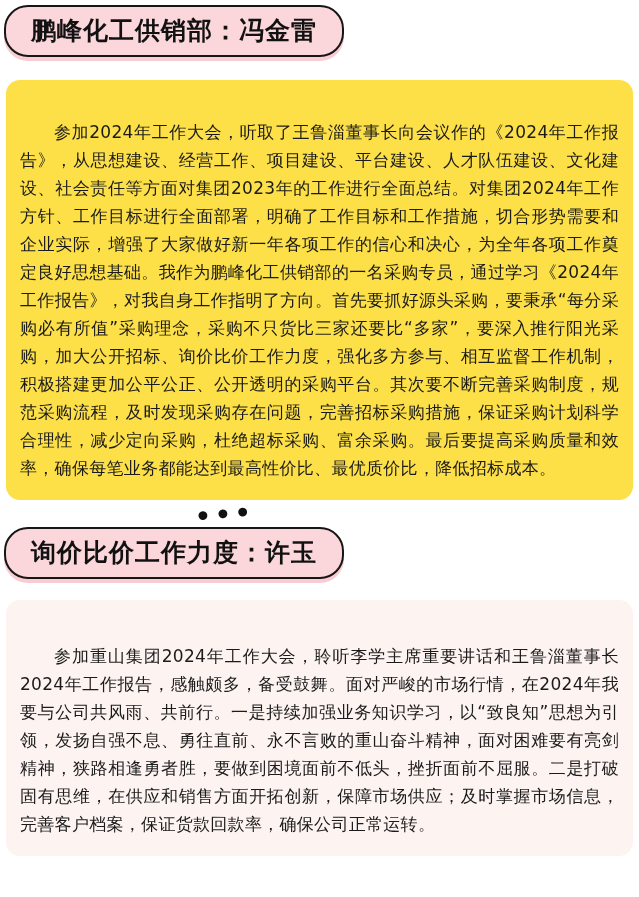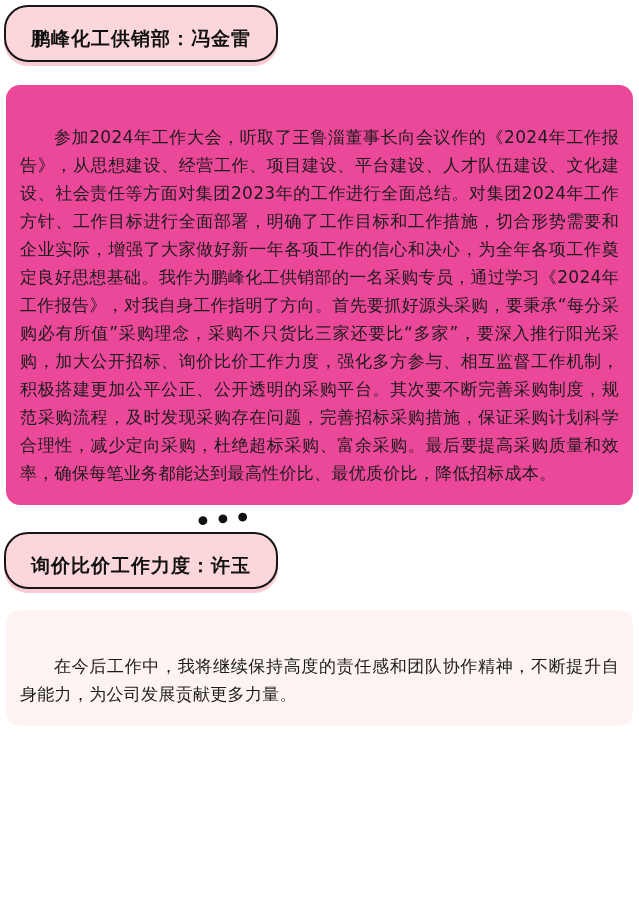--- a/index.html
+++ b/index.html
@@ -18,8 +18,8 @@
     background: #fbd6da;
     border: 2px solid #161616;
     border-radius: 24px;
-    padding: 19px 25px 8px 25px;
-    font-size: 19px;
+    padding: 7px 25px 8px 25px;
+    font-size: 25px;
     font-weight: 700;
     color: #111111;
     letter-spacing: 1px;

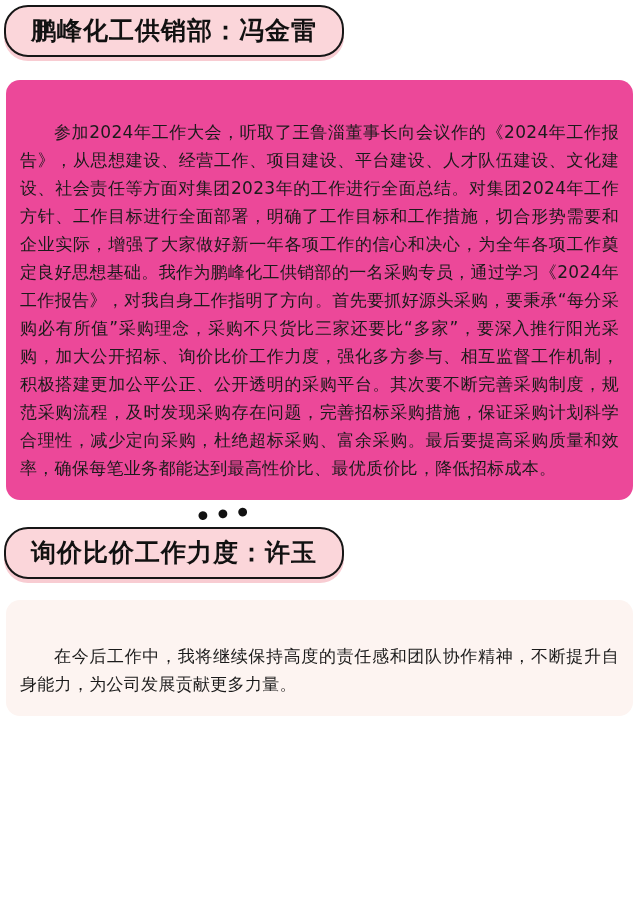--- a/index.html
+++ b/index.html
@@ -31,7 +31,7 @@
     padding: 38px 14px 18px 14px;
   }
   .card-1 {
-    background: #ec4899;
+    background: #fde047;
     margin-top: 23px;
   }
   .card-2 {

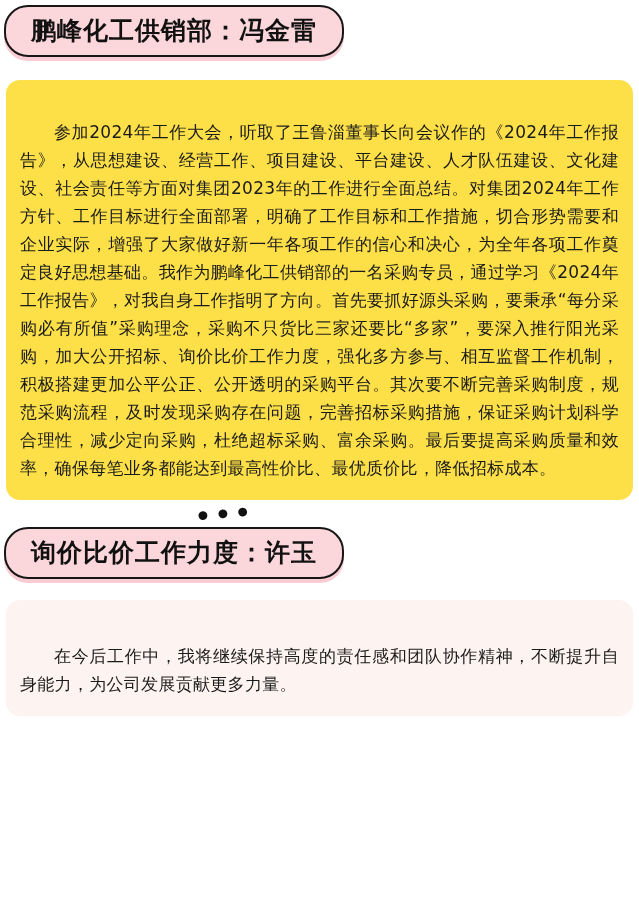--- a/index.html
+++ b/index.html
@@ -80,6 +80,7 @@
 </div>
 
 <div class="card card-2">
+  <p>参加重山集团2024年工作大会，聆听李学主席重要讲话和王鲁淄董事长2024年工作报告，感触颇多，备受鼓舞。面对严峻的市场行情，在2024年我要与公司共风雨、共前行。一是持续加强业务知识学习，以“致良知”思想为引领，发扬自强不息、勇往直前、永不言败的重山奋斗精神，面对困难要有亮剑精神，狭路相逢勇者胜，要做到困境面前不低头，挫折面前不屈服。二是打破固有思维，在供应和销售方面开拓创新，保障市场供应；及时掌握市场信息，完善客户档案，保证货款回款率，确保公司正常运转。</p>
   <p>在今后工作中，我将继续保持高度的责任感和团队协作精神，不断提升自身能力，为公司发展贡献更多力量。</p>
 </div>
 

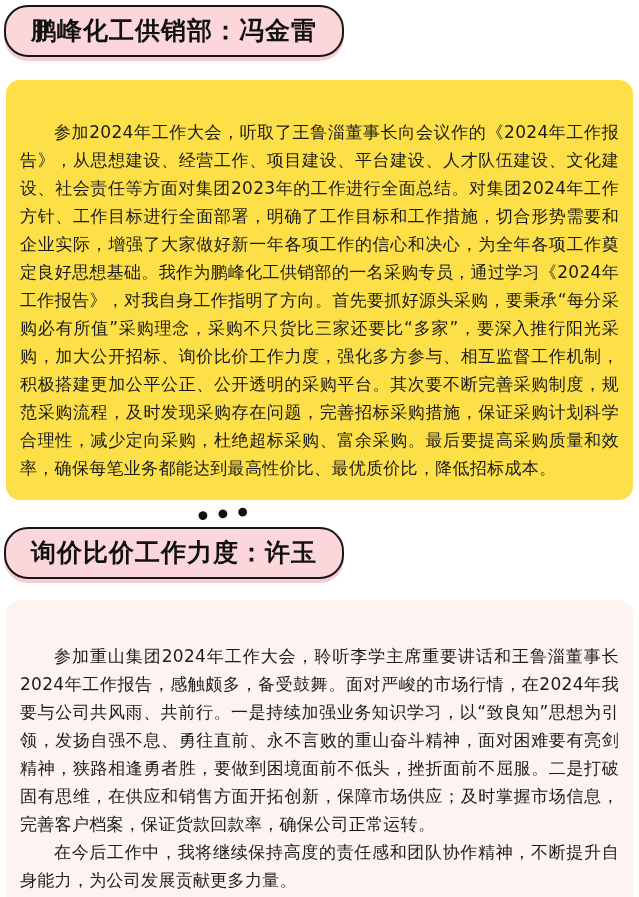--- a/index.html
+++ b/index.html
@@ -81,7 +81,6 @@
 
 <div class="card card-2">
   <p>参加重山集团2024年工作大会，聆听李学主席重要讲话和王鲁淄董事长2024年工作报告，感触颇多，备受鼓舞。面对严峻的市场行情，在2024年我要与公司共风雨、共前行。一是持续加强业务知识学习，以“致良知”思想为引领，发扬自强不息、勇往直前、永不言败的重山奋斗精神，面对困难要有亮剑精神，狭路相逢勇者胜，要做到困境面前不低头，挫折面前不屈服。二是打破固有思维，在供应和销售方面开拓创新，保障市场供应；及时掌握市场信息，完善客户档案，保证货款回款率，确保公司正常运转。</p>
-  <p>在今后工作中，我将继续保持高度的责任感和团队协作精神，不断提升自身能力，为公司发展贡献更多力量。</p>
 </div>
 
 </body></html>

